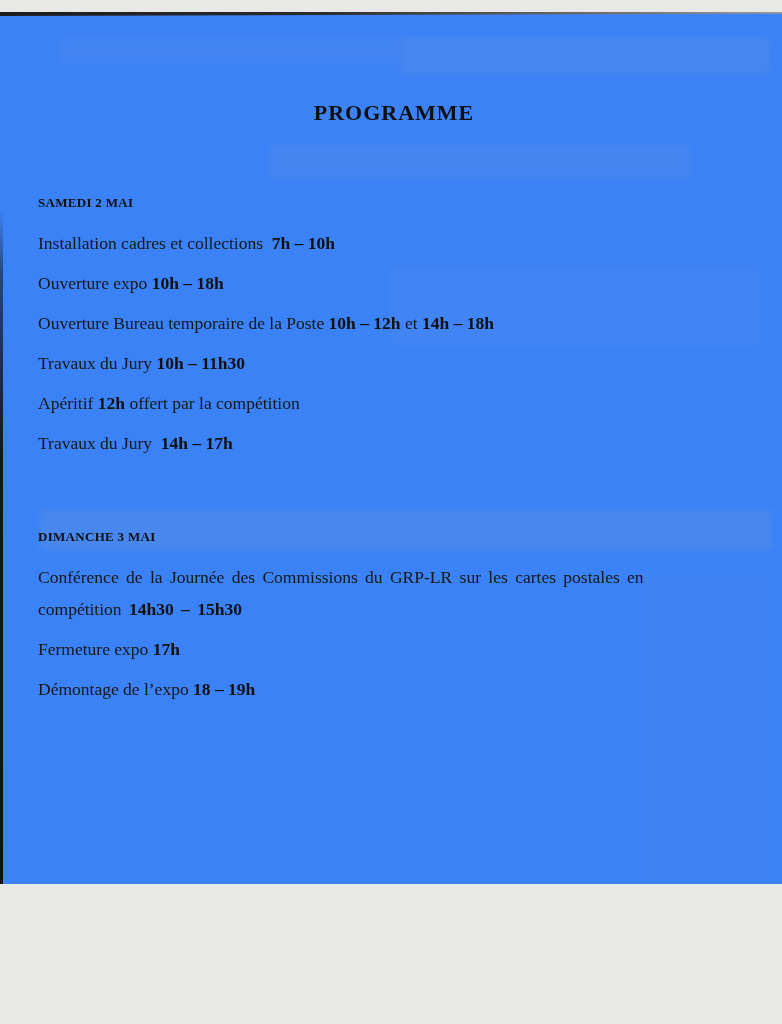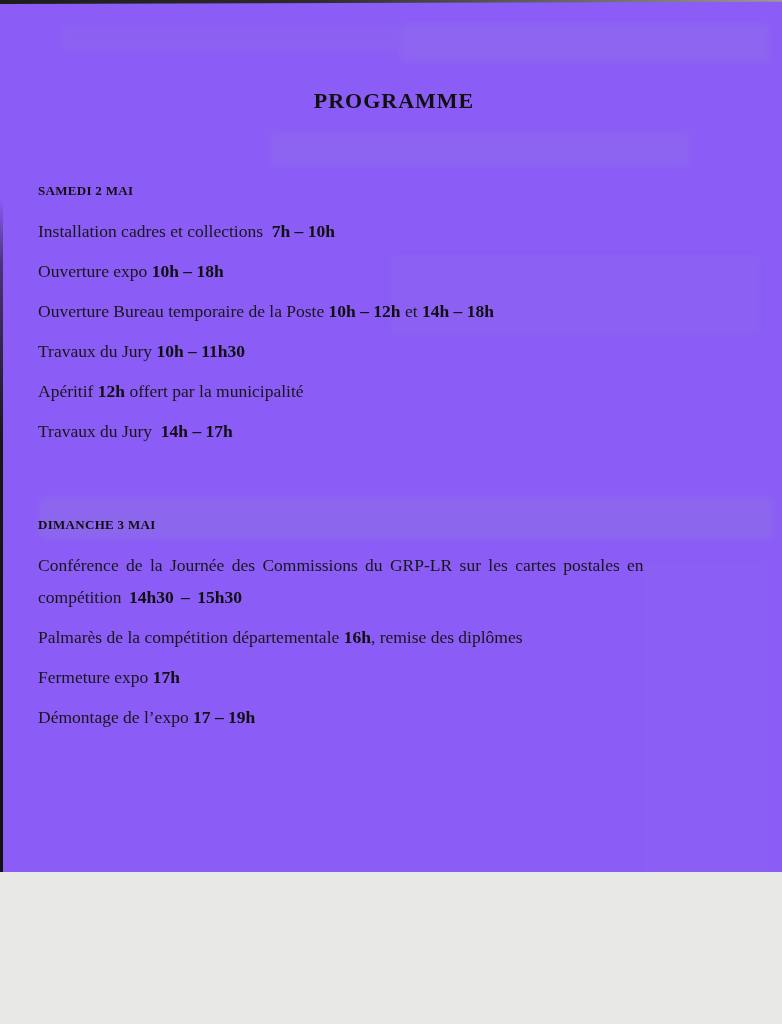--- a/index.html
+++ b/index.html
@@ -7,8 +7,8 @@
     position: relative;
     width: 782px;
     height: 872px;
-    margin: 0 auto;
-    background: #8b5cf6;
+    margin: 12px auto;
+    background: #3b82f6;
     overflow: hidden;
     font-family: "Liberation Serif", "DejaVu Serif", serif;
     color: #161616;

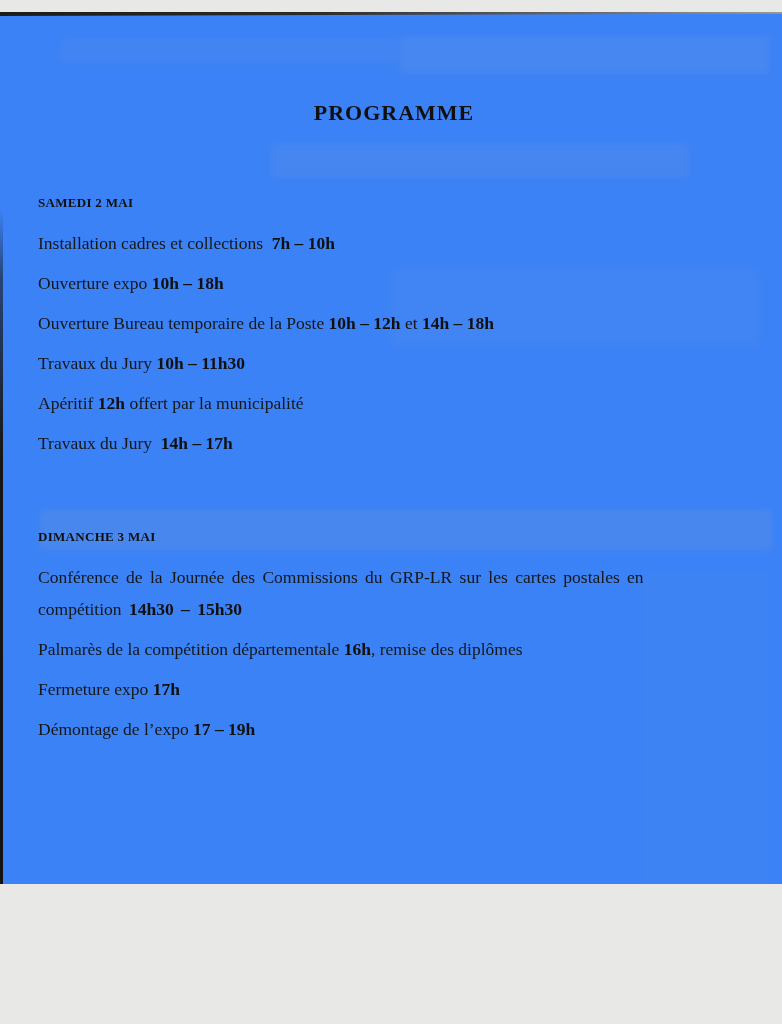--- a/index.html
+++ b/index.html
@@ -97,7 +97,7 @@
           <p class="event"><span class="reg">Ouverture expo </span><span class="bold">10h – 18h</span></p>
           <p class="event"><span class="reg">Ouverture Bureau temporaire de la Poste </span><span class="bold">10h – 12h</span><span class="reg"> et </span><span class="bold">14h – 18h</span></p>
           <p class="event"><span class="reg">Travaux du Jury </span><span class="bold">10h – 11h30</span></p>
-          <p class="event"><span class="reg">Apéritif </span><span class="bold">12h</span><span class="reg"> offert par la municipalité</span></p>
+          <p class="event"><span class="reg">Apéritif </span><span class="bold">12h</span><span class="reg"> offert par la compétition</span></p>
           <p class="event"><span class="reg">Travaux du Jury  </span><span class="bold">14h – 17h</span></p>
         </section>
         <section>

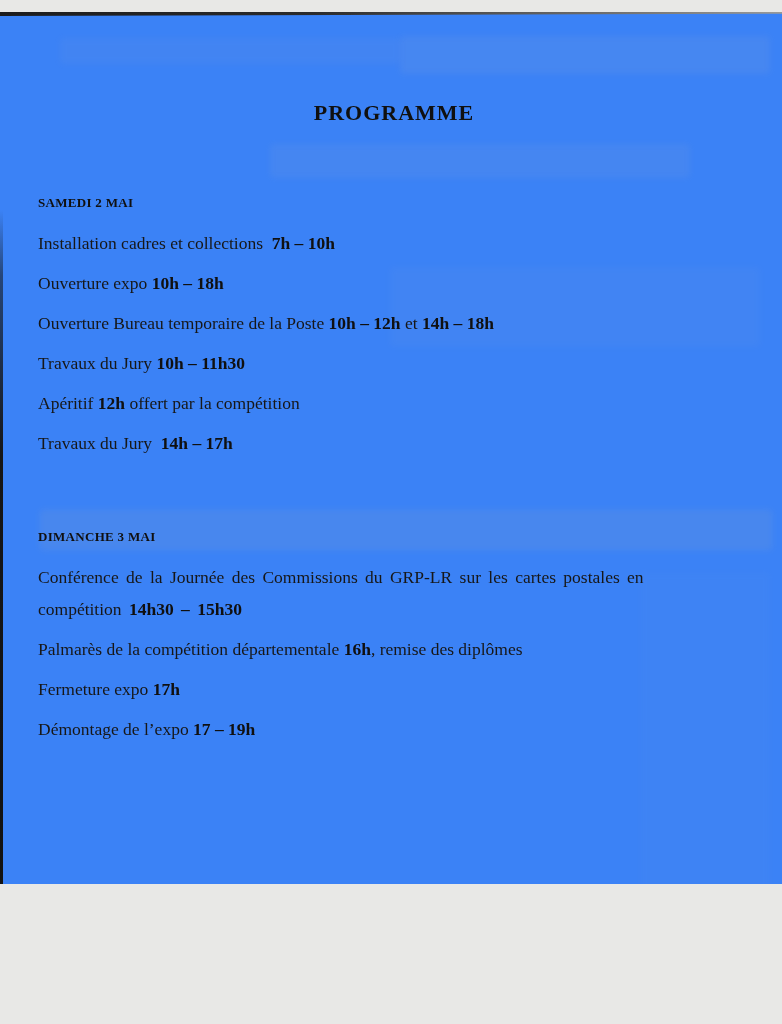--- a/index.html
+++ b/index.html
@@ -104,7 +104,6 @@
           <h2 class="day-heading">DIMANCHE 3 MAI</h2>
           <p class="event spread"><span class="reg">Conférence de la Journée des Commissions du GRP-LR sur les cartes postales en
 compétition </span><span class="bold">14h30 – 15h30</span></p>
-          <p class="event"><span class="reg">Palmarès de la compétition départementale </span><span class="bold">16h</span><span class="reg">, remise des diplômes</span></p>
           <p class="event"><span class="reg">Fermeture expo </span><span class="bold">17h</span></p>
           <p class="event"><span class="reg">Démontage de l’expo </span><span class="bold">17 – 19h</span></p>
         </section>

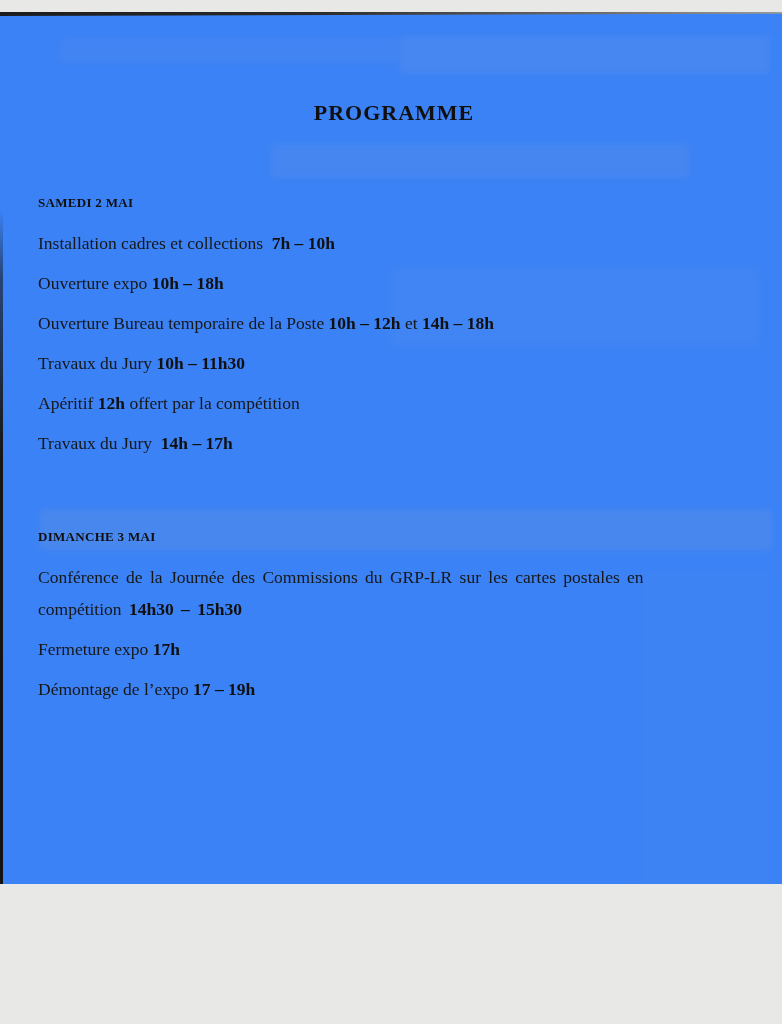--- a/index.html
+++ b/index.html
@@ -105,7 +105,7 @@
           <p class="event spread"><span class="reg">Conférence de la Journée des Commissions du GRP-LR sur les cartes postales en
 compétition </span><span class="bold">14h30 – 15h30</span></p>
           <p class="event"><span class="reg">Fermeture expo </span><span class="bold">17h</span></p>
-          <p class="event"><span class="reg">Démontage de l’expo </span><span class="bold">17 – 19h</span></p>
+          <p class="event"><span class="reg">Démontage de l’expo </span><span class="bold">18 – 19h</span></p>
         </section>
       </div>
   </div>

